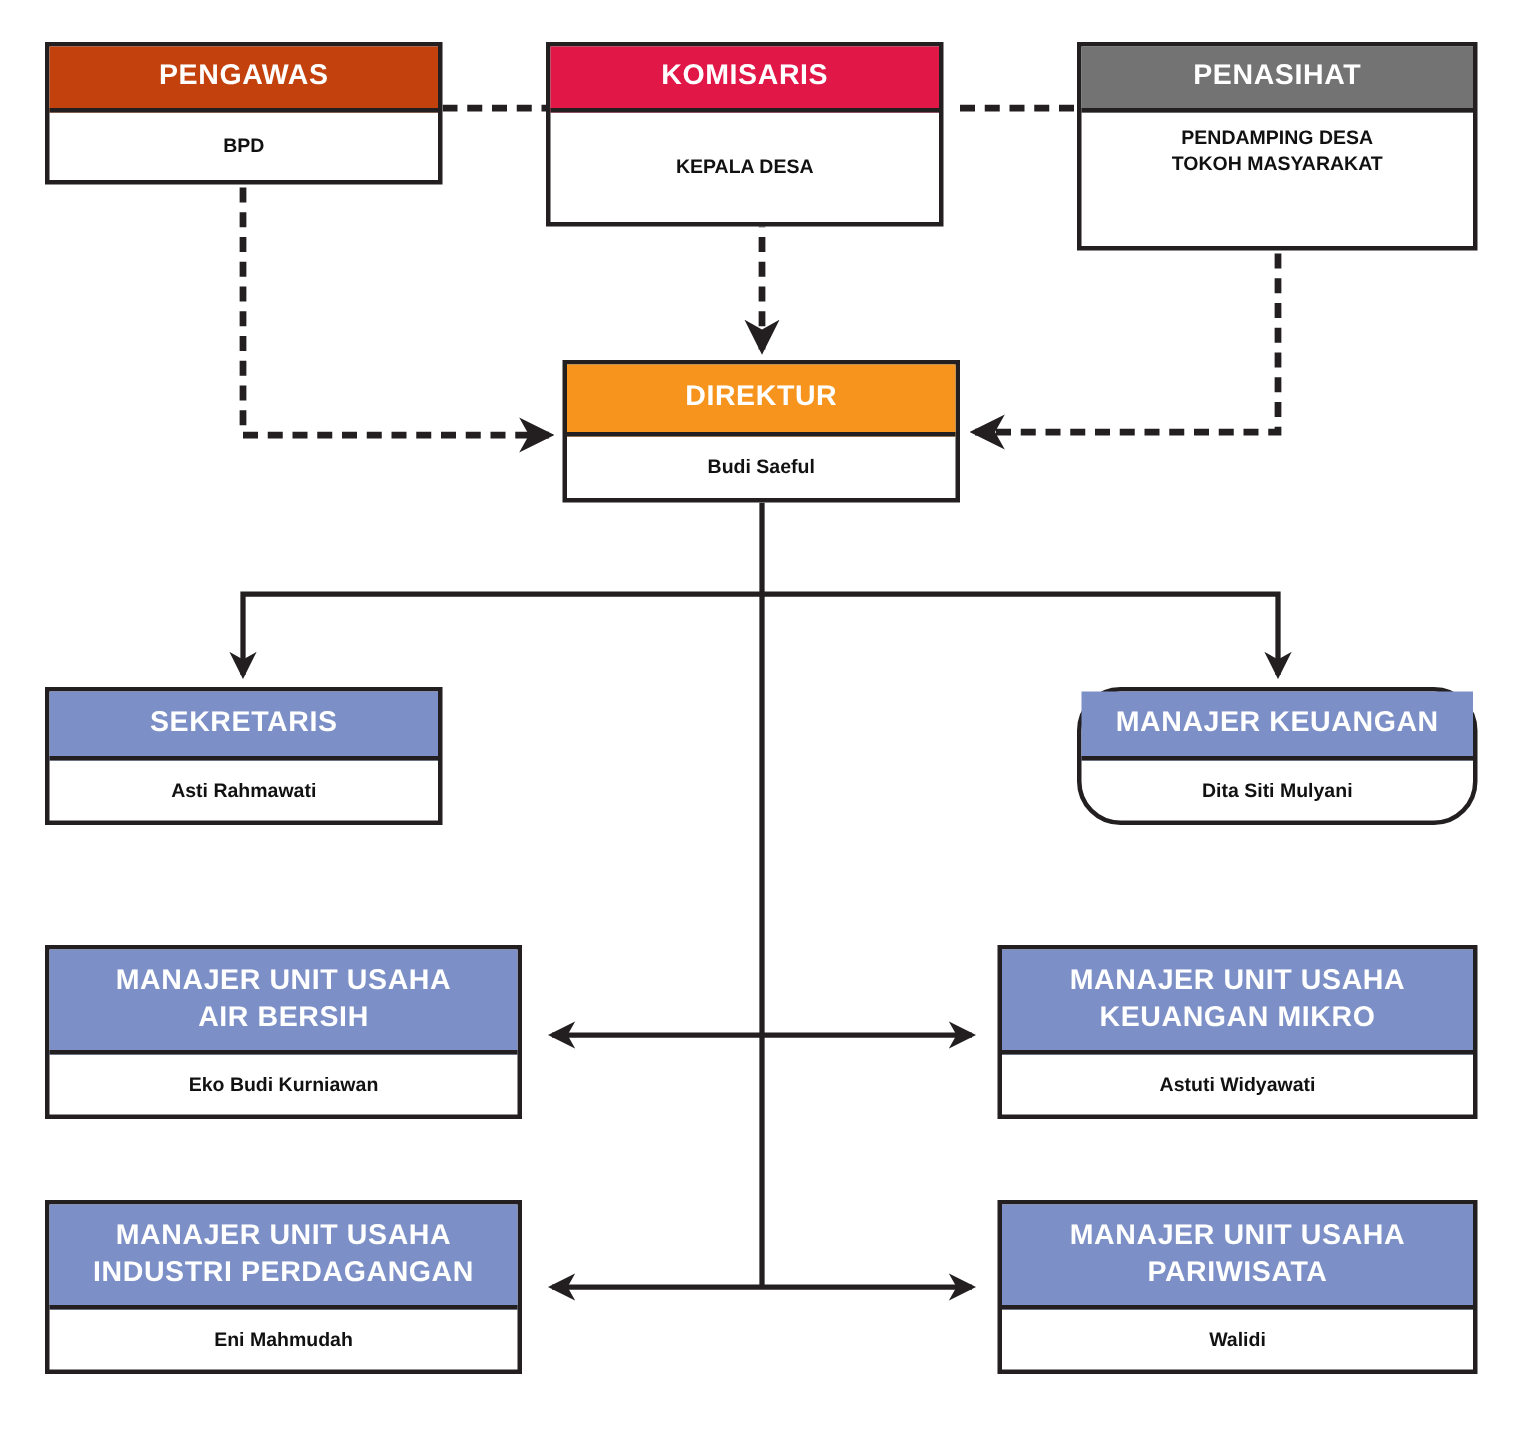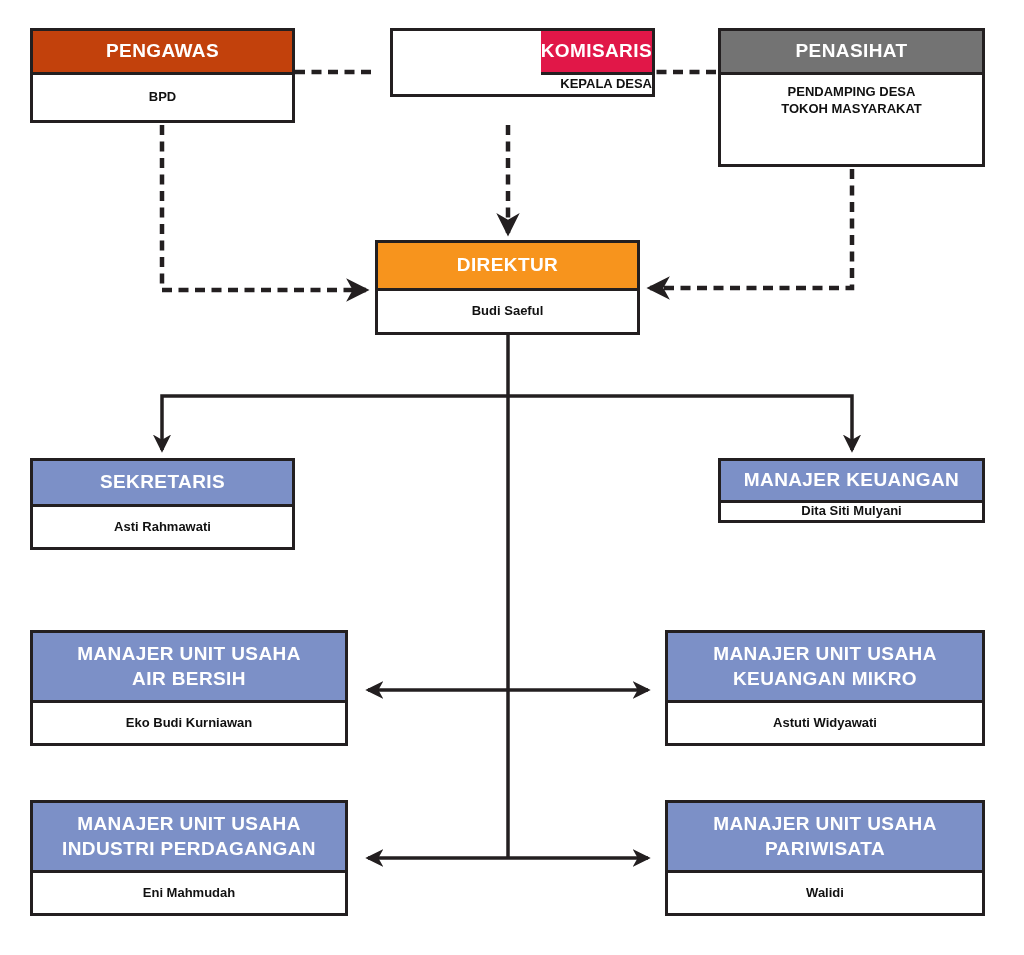--- a/index.html
+++ b/index.html
@@ -50,7 +50,7 @@
   
   #node-pengawas            { left:30px;  top:28px;  width:265px; height:95px; }
   #node-pengawas .node-header            { height:44px; }
-  #node-komisaris           { left:390px; top:28px;  width:265px; height:69px;align-items:flex-end; }
+  #node-komisaris           { left:364px; top:28px;  width:265px; height:123px; }
   #node-komisaris .node-header           { height:44px; }
   #node-penasihat           { left:718px; top:28px;  width:267px; height:139px; }
   #node-penasihat .node-header           { height:44px; }

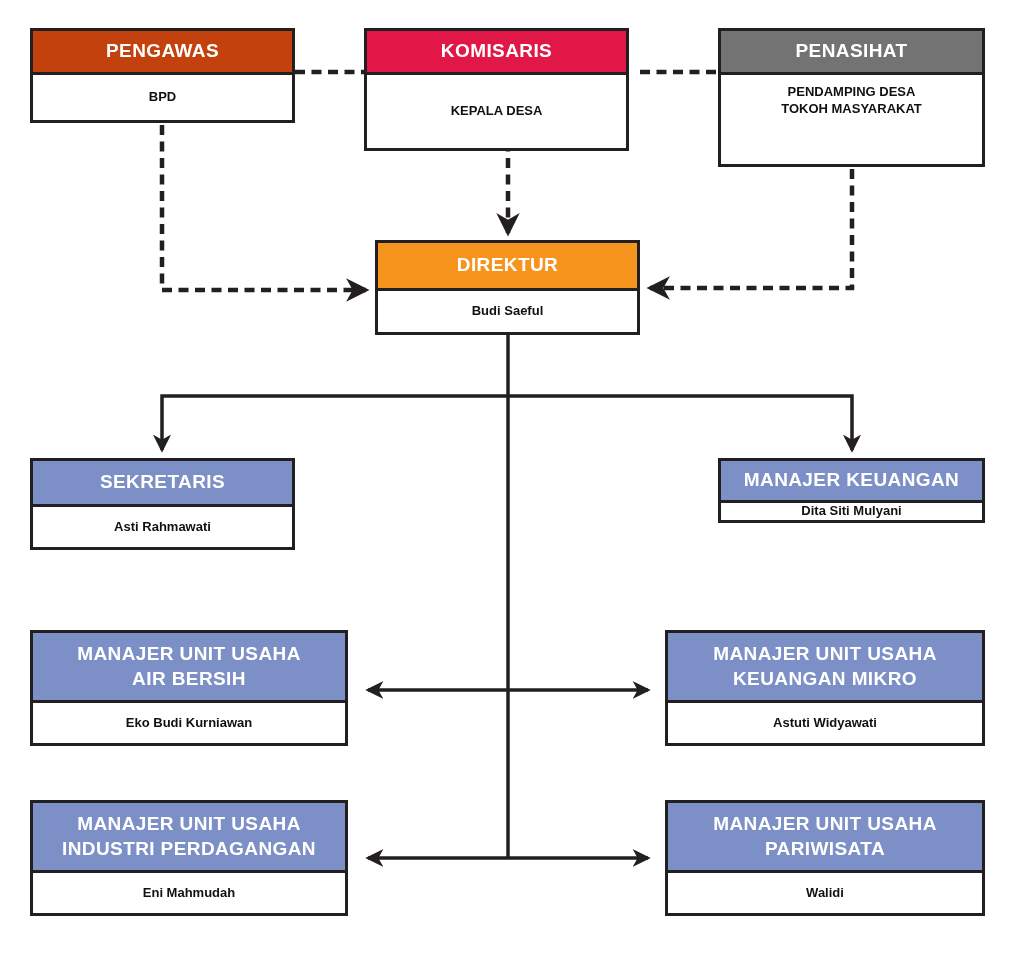--- a/index.html
+++ b/index.html
@@ -58,7 +58,7 @@
   #node-direktur .node-header            { height:48px; }
   #node-sekretaris          { left:30px;  top:458px; width:265px; height:92px; }
   #node-sekretaris .node-header          { height:46px; }
-  #node-manajer-keuangan    { left:718px; top:458px; width:267px; height:65px; }
+  #node-manajer-keuangan    { left:718px; top:458px; width:267px; height:92px;border-radius:29px; }
   #node-manajer-keuangan .node-header    { height:46px; }
   #node-unit-air-bersih     { left:30px;  top:630px; width:318px; height:116px; }
   #node-unit-air-bersih .node-header     { height:70px; }

